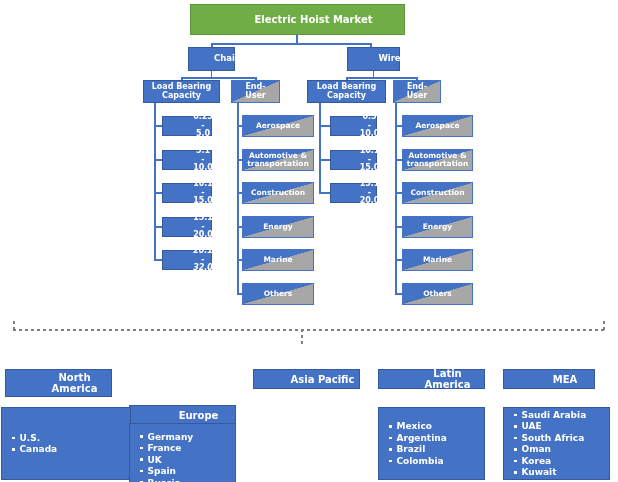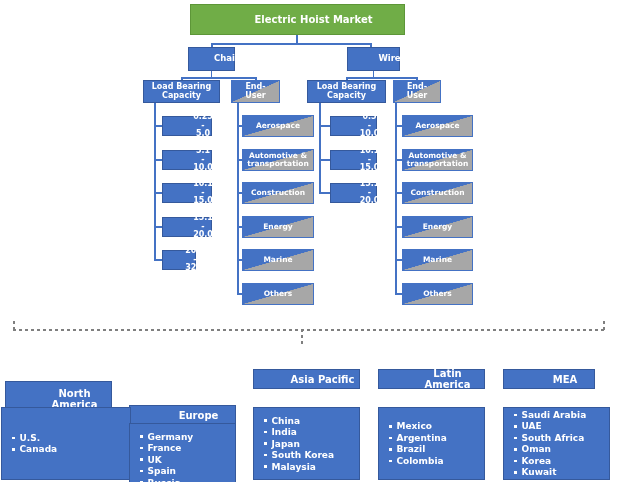--- a/index.html
+++ b/index.html
@@ -119,7 +119,7 @@
   <div class="box blue leaf" style="left:162px;top:217px;width:50px;height:20px;">
       <span>15.1 - 20.0</span>
     </div>
-  <div class="box blue leaf" style="left:162px;top:250px;width:34px;height:20px;">
+  <div class="box blue leaf" style="left:162px;top:250px;width:50px;height:20px;font-style:italic;">
       <span>20.1 - 32.0</span>
     </div>
 

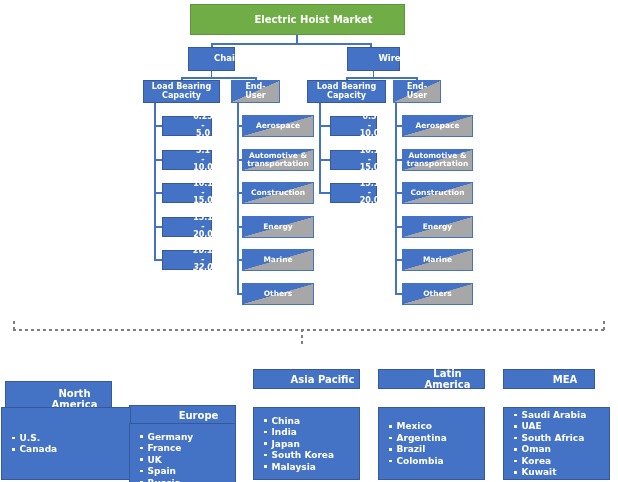--- a/index.html
+++ b/index.html
@@ -176,7 +176,7 @@
   <div class="dash-v" style="left:603px;top:319px;height:11px;"></div>
   <div class="dash-v" style="left:301px;top:330px;height:14px;"></div>
 
-  <div class="box blue region-hdr" style="left:5px;top:369px;width:107px;height:36px;margin-top:12px;">
+  <div class="box blue region-hdr" style="left:5px;top:369px;width:107px;height:28px;">
       <span>North America</span>
     </div>
   <div class="box blue region-hdr" style="left:129px;top:369px;width:107px;height:20px;margin-top:36px;">

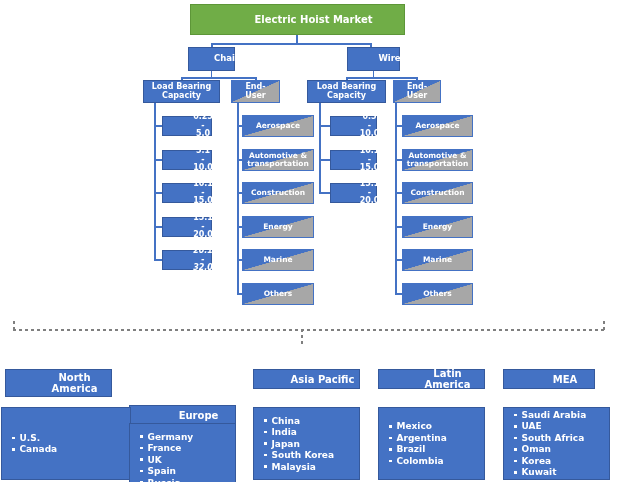--- a/index.html
+++ b/index.html
@@ -224,28 +224,6 @@
         <span>Russia</span>
       </div>
   </div>
-  <div class="region-list" style="left:253px;top:407px;width:107px;height:73px;">
-    <div class="li">
-        <span class="bullet"></span>
-        <span>China</span>
-      </div>
-    <div class="li">
-        <span class="bullet"></span>
-        <span>India</span>
-      </div>
-    <div class="li">
-        <span class="bullet"></span>
-        <span>Japan</span>
-      </div>
-    <div class="li">
-        <span class="bullet"></span>
-        <span>South Korea</span>
-      </div>
-    <div class="li">
-        <span class="bullet"></span>
-        <span>Malaysia</span>
-      </div>
-  </div>
   <div class="region-list" style="left:378px;top:407px;width:107px;height:73px;">
     <div class="li">
         <span class="bullet"></span>

